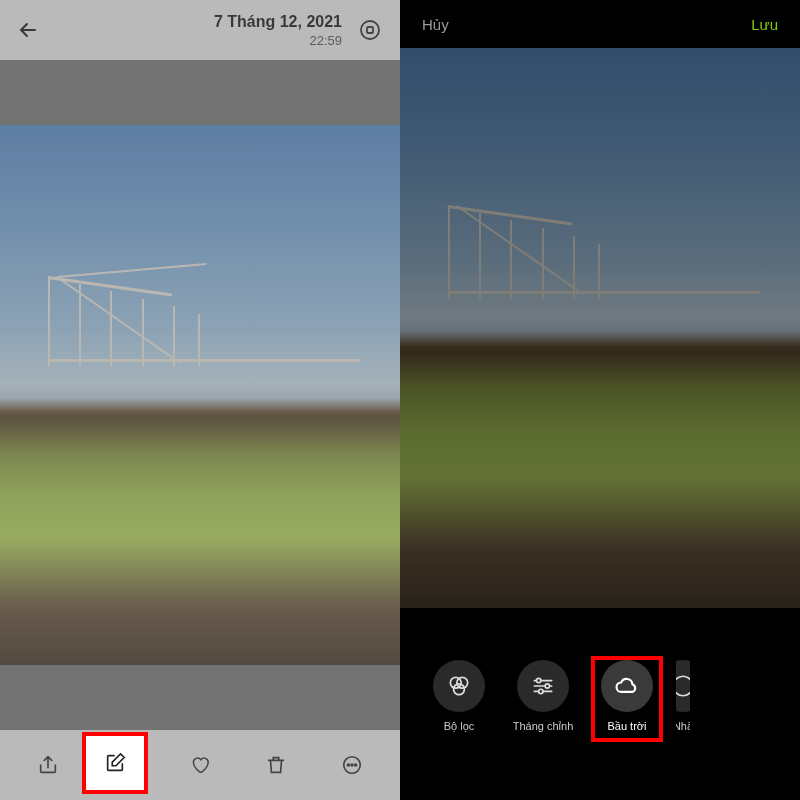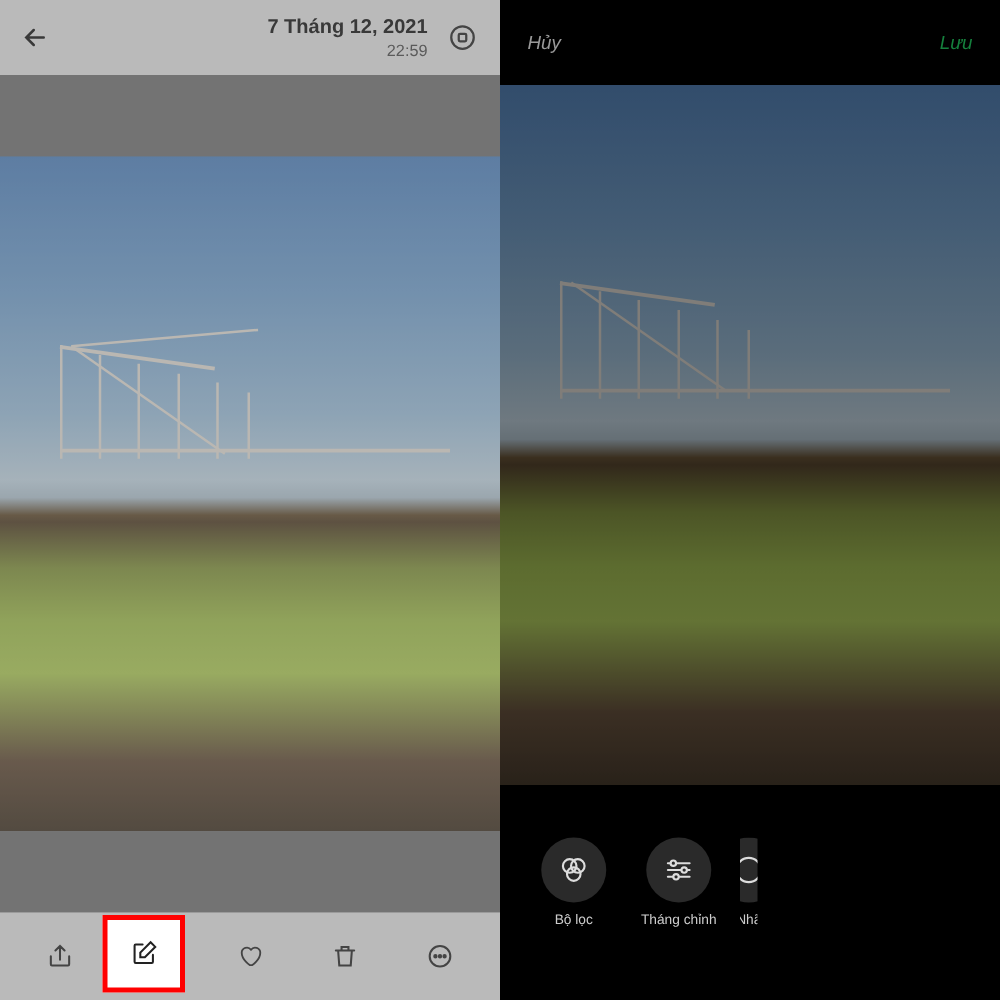--- a/index.html
+++ b/index.html
@@ -97,12 +97,11 @@
       background: #000;
     }
     .right-header {
-      height: 68px;
+      height: 48px;
       display: flex;
       align-items: center;
       justify-content: space-between;
       padding: 0 22px;
-      font-style: italic;
     }
     .cancel-txt { color: #9a9a9a; font-size: 15px; }
     .save-txt { color: #15803d; font-size: 15px; }

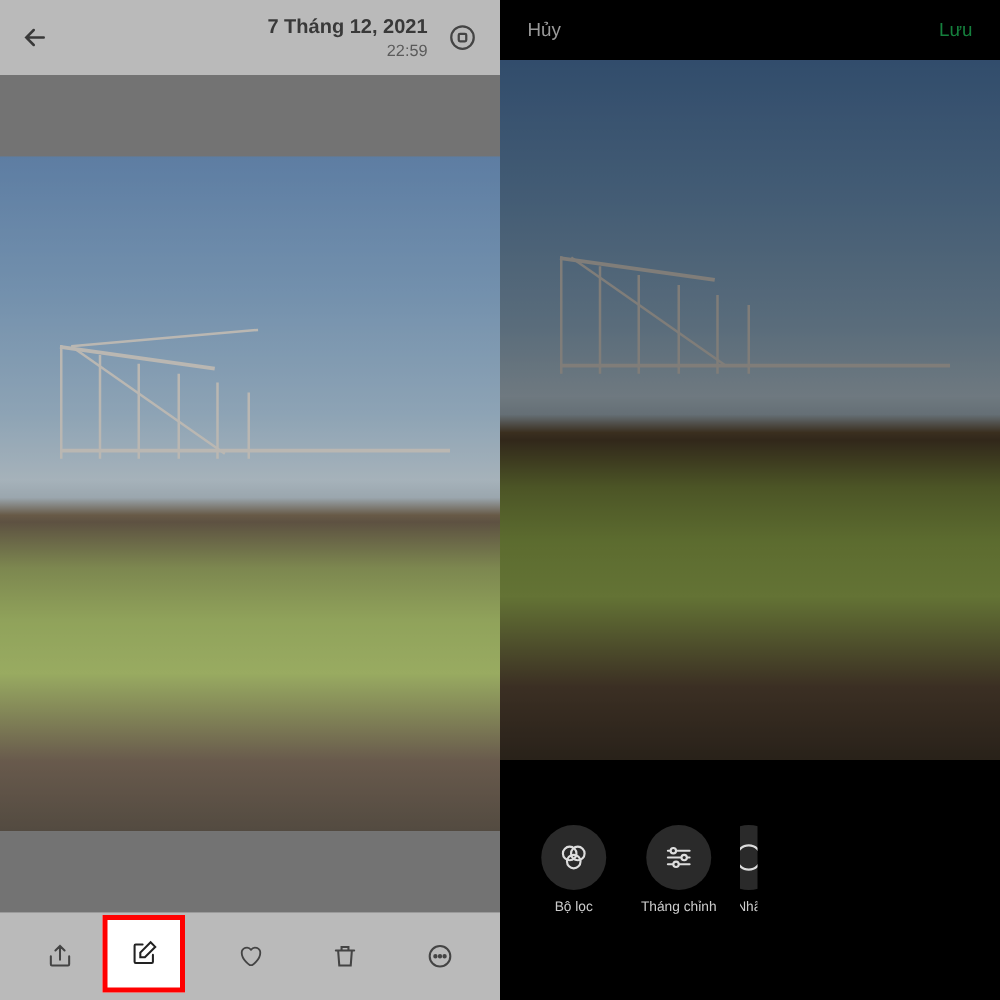--- a/index.html
+++ b/index.html
@@ -104,7 +104,7 @@
       padding: 0 22px;
     }
     .cancel-txt { color: #9a9a9a; font-size: 15px; }
-    .save-txt { color: #15803d; font-size: 15px; }
+    .save-txt { color: #84cc16; font-size: 15px; }
     .right-photo-wrap {
       height: 560px;
       display: flex;

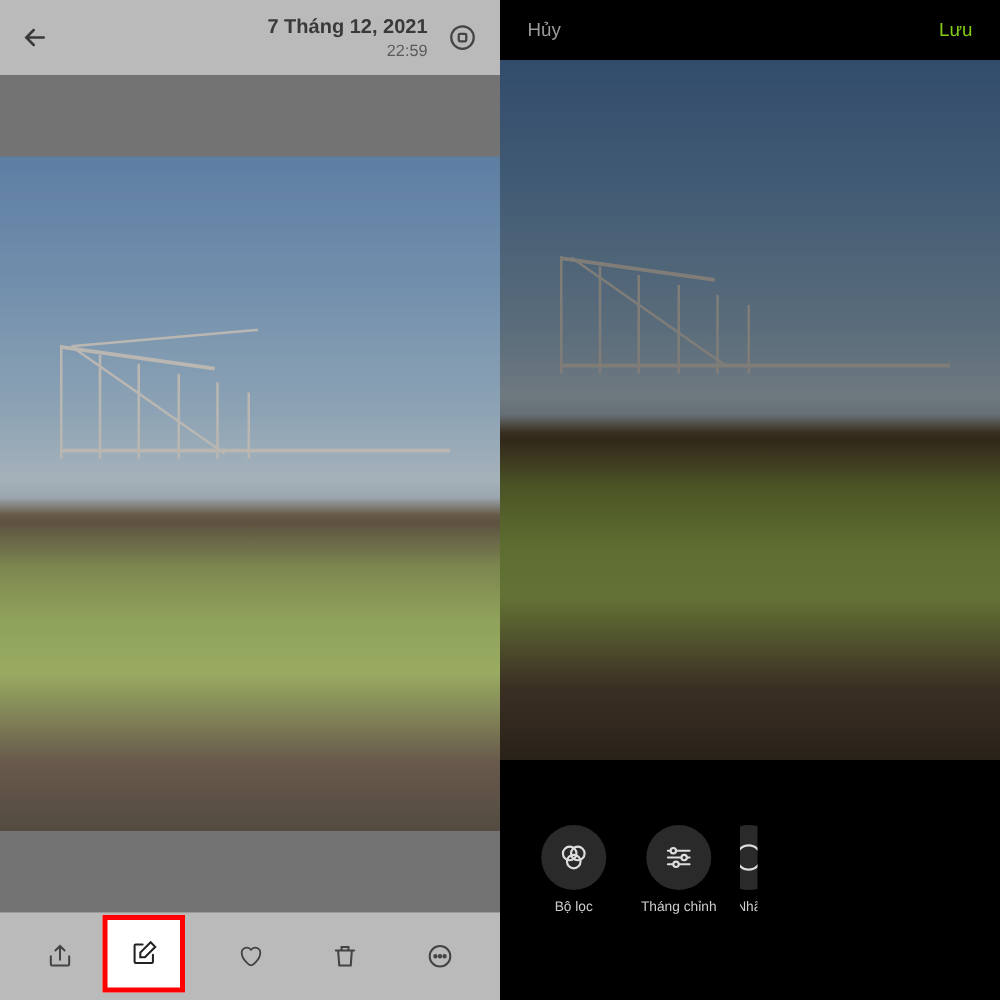--- a/index.html
+++ b/index.html
@@ -312,6 +312,15 @@
       <div class="tool-label">Tháng chỉnh</div>
     </div>
 
+    <div class="tool-item" style="position:relative">
+      <div class="sky-highlight"></div>
+      <div class="tool-circle" style="background:#3a3a3a">
+        <svg width="28" height="28" viewBox="0 0 24 24" fill="none" stroke="#fff" stroke-width="1.8">
+            <path d="M7 17a4 4 0 010-8 5 5 0 019.6 1.5A3.5 3.5 0 0117 17H7z"></path>
+          </svg>
+      </div>
+      <div class="tool-label" style="color:#fff">Bầu trời</div>
+    </div>
 
 
     <div class="tool-item last-partial">

